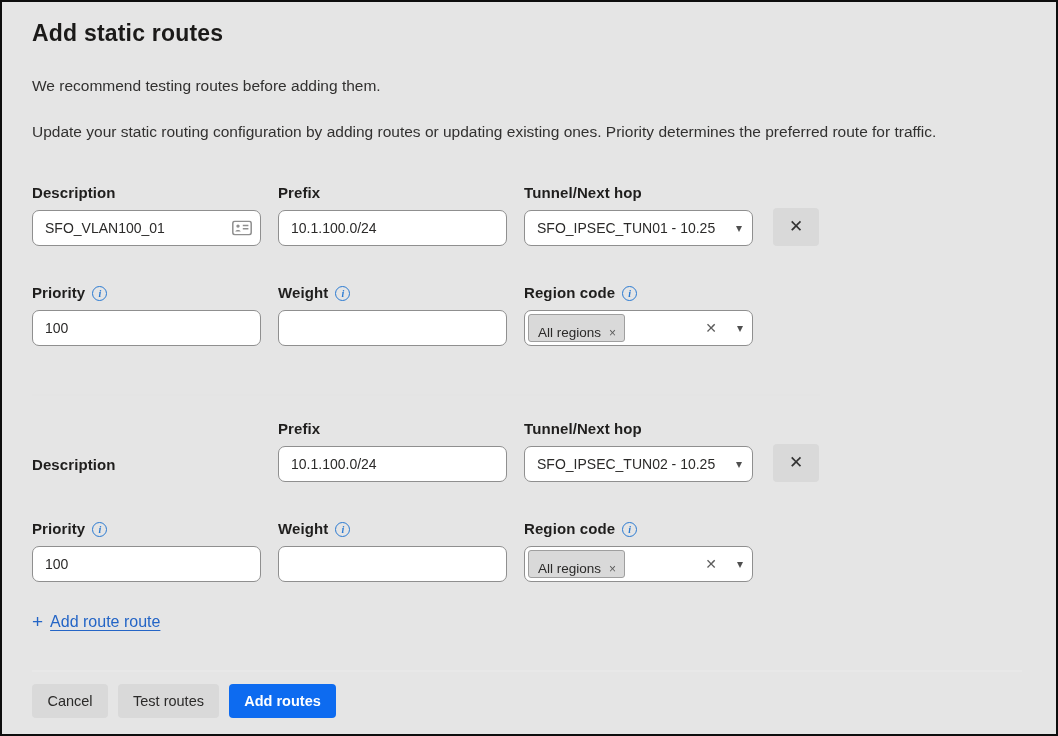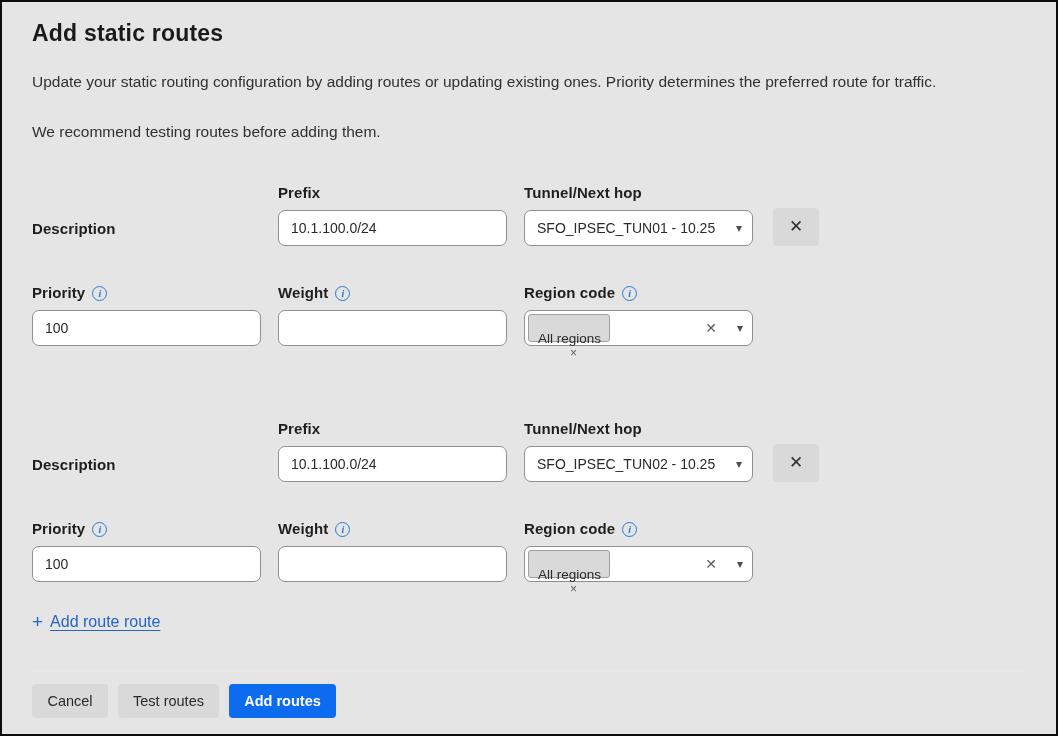--- a/index.html
+++ b/index.html
@@ -119,8 +119,8 @@
   <div class="content">
 
     <h1 class="page-title">Add static routes</h1>
+    <p class="intro intro-2">We recommend testing routes before adding them.</p>
     <p class="intro intro-1">Update your static routing configuration by adding routes or updating existing ones. Priority determines the preferred route for traffic.</p>
-    <p class="intro intro-2">We recommend testing routes before adding them.</p>
 
     
     <section class="route-block">

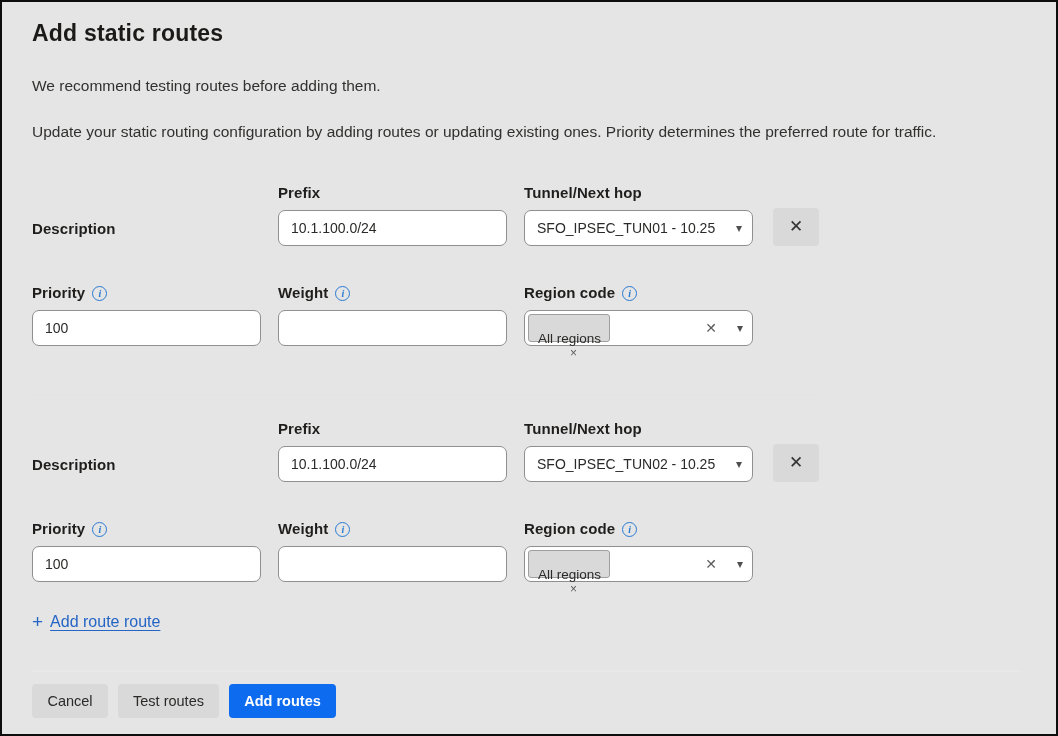--- a/index.html
+++ b/index.html
@@ -127,6 +127,18 @@
       <div class="fields-row first">
         <div class="field">
           <label class="field-label">Description</label>
+          <div class="input-wrap">
+            <input class="text-input" type="text" value="SFO_VLAN100_01" style="">
+            <span class="contact-icon">
+              <svg width="20" height="15" viewBox="0 0 20 15">
+                <rect x="0.8" y="0.8" width="18.4" height="13.4" rx="2.2" fill="none" stroke="#8f8f8f" stroke-width="1.5"></rect>
+                <circle cx="6" cy="5.6" r="1.7" fill="#8f8f8f"></circle>
+                <path d="M3.3 11c0-2.1 5.4-2.1 5.4 0 Z" fill="#8f8f8f"></path>
+                <line x1="10.8" y1="5" x2="16.4" y2="5" stroke="#8f8f8f" stroke-width="1.4"></line>
+                <line x1="10.8" y1="8.2" x2="16.4" y2="8.2" stroke="#8f8f8f" stroke-width="1.4"></line>
+              </svg>
+            </span>
+          </div>
         </div>
         <div class="field">
           <label class="field-label">Prefix</label>

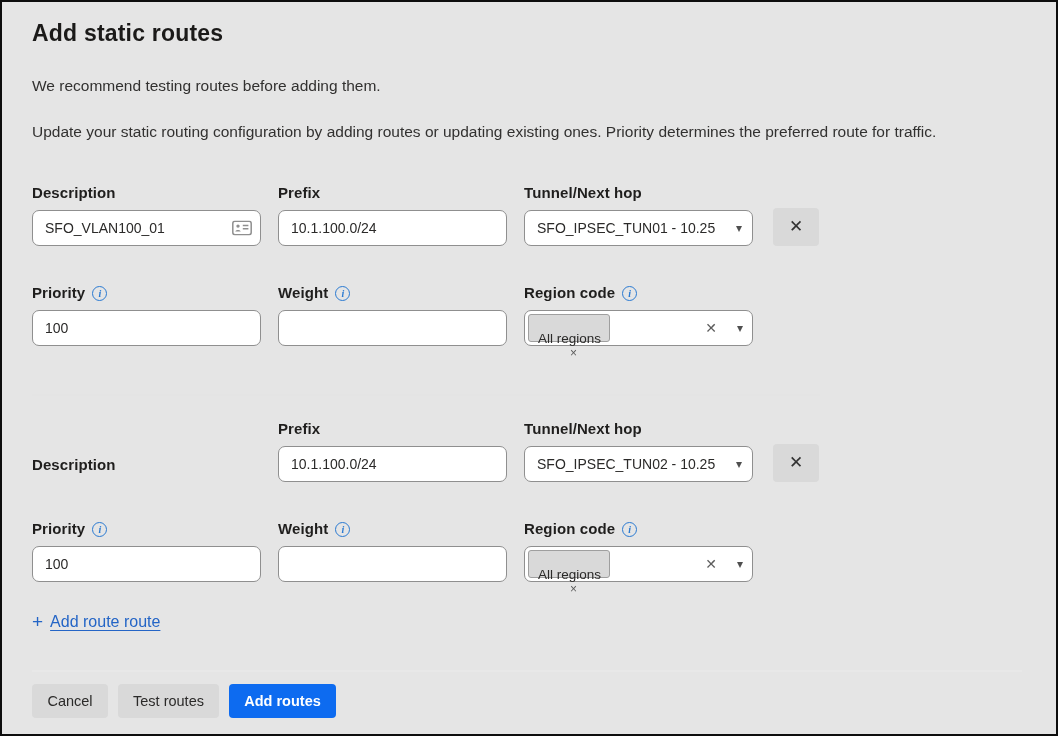--- a/index.html
+++ b/index.html
@@ -79,7 +79,7 @@
   .chip {
     display: inline-flex; align-items: center;
     background: #d9d9d9; border: 1px solid #9f9f9f; border-radius: 3px;
-    height: 28px; padding: 16px 8px 0 9px; font-size: 13.5px; color: #2b2a29; flex-direction: column;
+    height: 28px; padding: 10px 8px 0 9px; font-size: 13.5px; color: #2b2a29;
   }
   .chip-remove { color: #5c5c5c; font-size: 12px; margin-left: 8px; cursor: pointer; }
   .ms-clear { margin-left: auto; color: #5c5c5c; font-size: 14px; cursor: pointer; }

